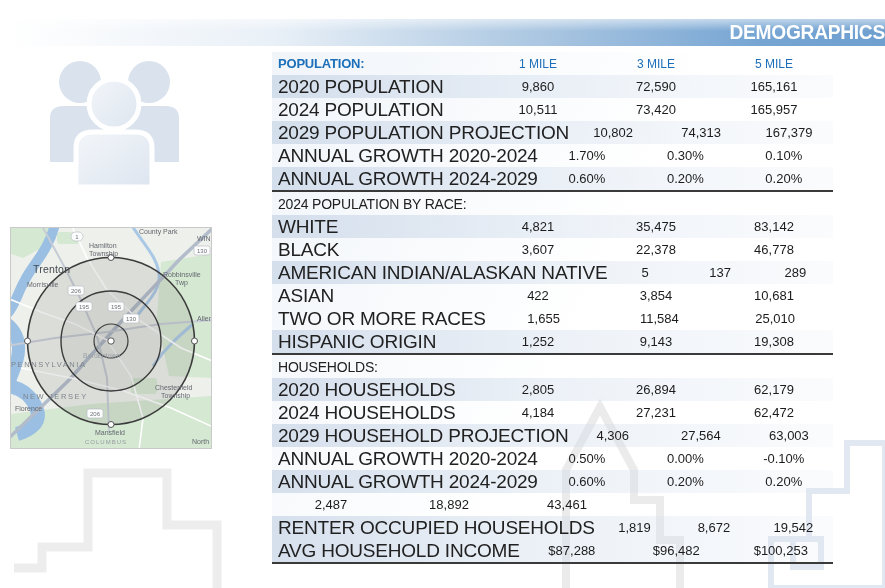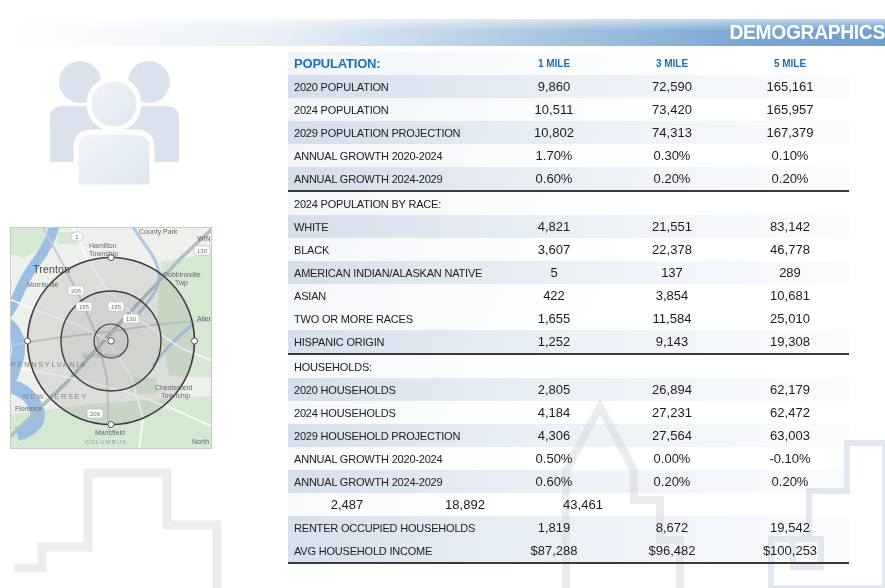--- a/index.html
+++ b/index.html
@@ -25,7 +25,7 @@
   .map svg{display:block;}
 
   
-  .table{position:absolute;left:288px;top:52px;width:561px;
+  .table{position:absolute;left:272px;top:52px;width:561px;
     background:linear-gradient(115deg,rgba(214,226,240,.35) 0%,rgba(255,255,255,0) 55%);
     border-bottom:2px solid #3a3a3a;}
   .section.ruled{border-top:2px solid #3a3a3a;}

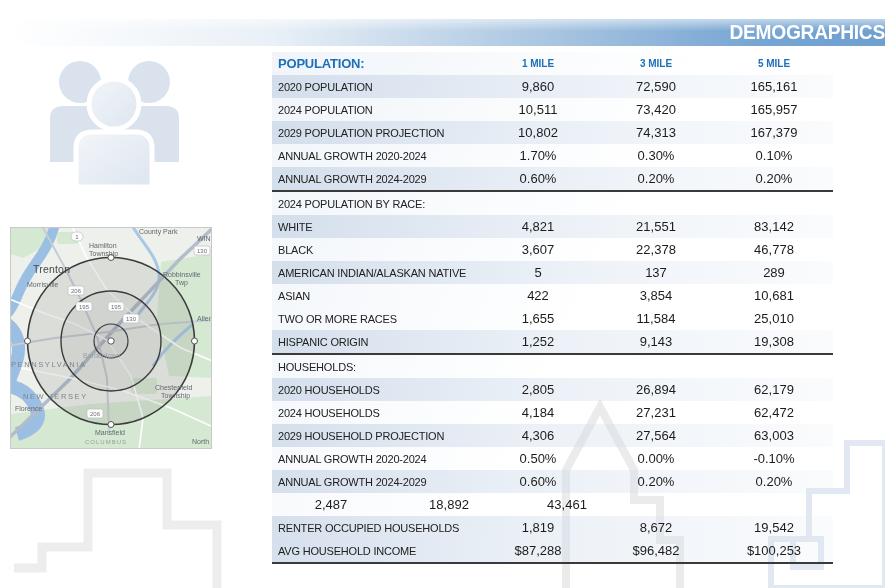--- a/index.html
+++ b/index.html
@@ -34,7 +34,7 @@
   .trow .val{width:118px;text-align:center;font-size:13px;color:#1c1c1c;}
   .trow.thead .lbl{color:#1c6fb8;font-weight:bold;font-size:13px;}
   .trow.thead.plain .lbl{color:#212121;font-weight:normal;font-size:11px;}
-  .trow.thead .val{color:#1c6fb8;font-weight:bold;font-size:10px;}
+  .trow.thead .val{color:#1c6fb8;font-weight:normal;font-size:12px;}
   .trow.stripe{background:linear-gradient(to right,rgba(193,208,227,.62) 0%,rgba(206,219,235,.38) 50%,rgba(222,231,242,.15) 100%);}
   .section:last-child .trow.data:last-child{background:linear-gradient(to right,rgba(193,208,227,.62) 0%,rgba(206,219,235,.38) 50%,rgba(222,231,242,.15) 100%);}
 

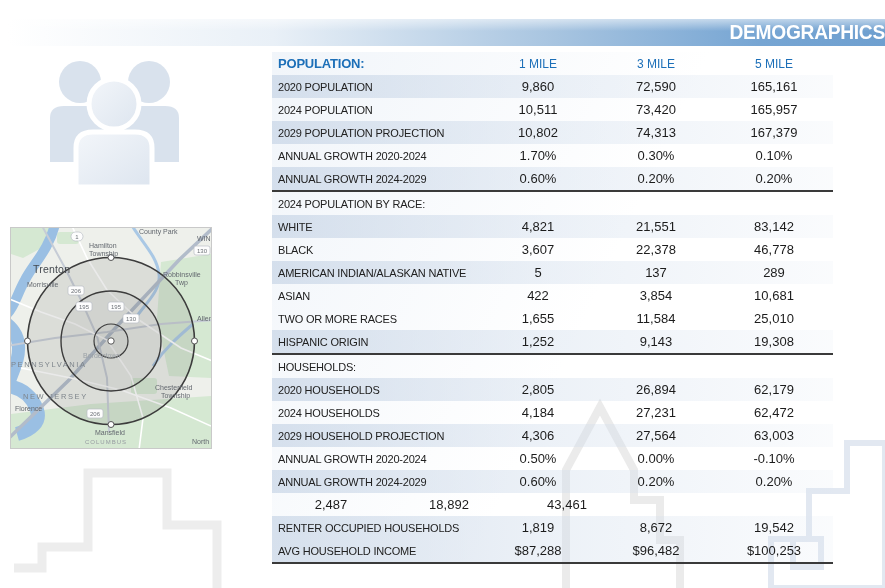--- a/index.html
+++ b/index.html
@@ -30,7 +30,7 @@
     border-bottom:2px solid #3a3a3a;}
   .section.ruled{border-top:2px solid #3a3a3a;}
   .trow{display:flex;align-items:center;height:23px;}
-  .trow .lbl{flex:1;padding-left:6px;font-size:11px;color:#212121;letter-spacing:-.2px;white-space:nowrap;}
+  .trow .lbl{flex:1;padding-left:6px;font-size:19px;color:#212121;letter-spacing:-.2px;white-space:nowrap;}
   .trow .val{width:118px;text-align:center;font-size:13px;color:#1c1c1c;}
   .trow.thead .lbl{color:#1c6fb8;font-weight:bold;font-size:13px;}
   .trow.thead.plain .lbl{color:#212121;font-weight:normal;font-size:11px;}

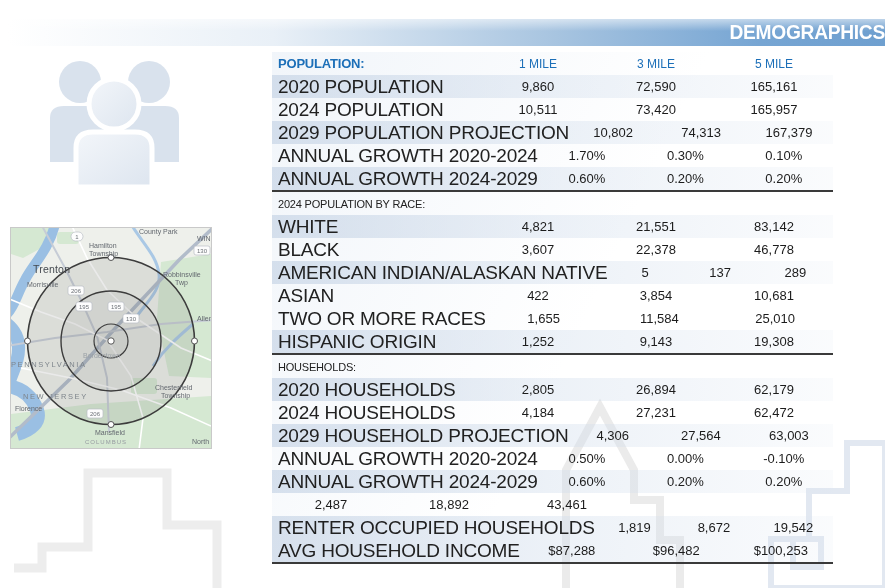--- a/index.html
+++ b/index.html
@@ -33,7 +33,7 @@
   .trow .lbl{flex:1;padding-left:6px;font-size:19px;color:#212121;letter-spacing:-.2px;white-space:nowrap;}
   .trow .val{width:118px;text-align:center;font-size:13px;color:#1c1c1c;}
   .trow.thead .lbl{color:#1c6fb8;font-weight:bold;font-size:13px;}
-  .trow.thead.plain .lbl{color:#212121;font-weight:normal;font-size:11px;}
+  .trow.thead.plain .lbl{color:#212121;font-weight:normal;font-size:14px;}
   .trow.thead .val{color:#1c6fb8;font-weight:normal;font-size:12px;}
   .trow.stripe{background:linear-gradient(to right,rgba(193,208,227,.62) 0%,rgba(206,219,235,.38) 50%,rgba(222,231,242,.15) 100%);}
   .section:last-child .trow.data:last-child{background:linear-gradient(to right,rgba(193,208,227,.62) 0%,rgba(206,219,235,.38) 50%,rgba(222,231,242,.15) 100%);}

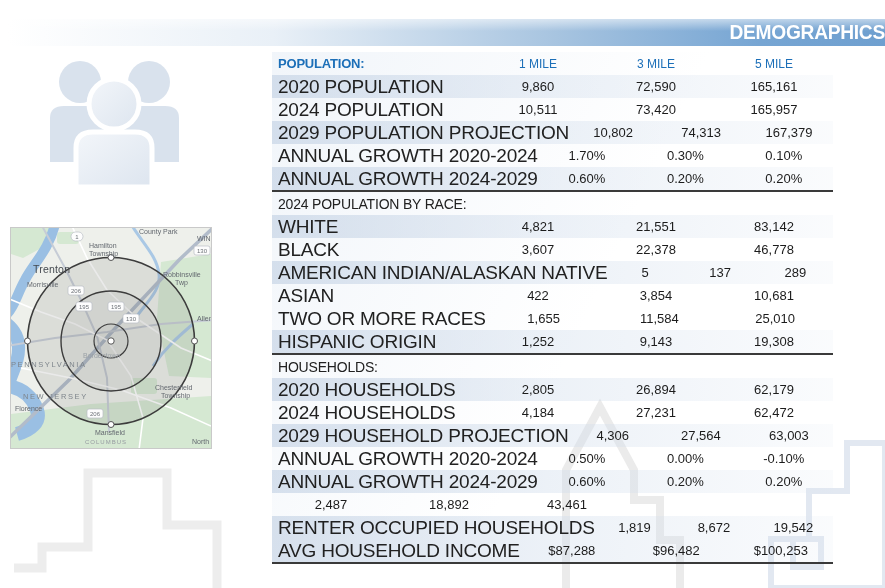--- a/index.html
+++ b/index.html
@@ -229,7 +229,7 @@
         <div class="trow data stripe">
           <div class="lbl">WHITE</div>
           <div class="val">4,821</div>
-          <div class="val">21,551</div>
+          <div class="val">35,475</div>
           <div class="val">83,142</div>
         </div>
         <div class="trow data">

